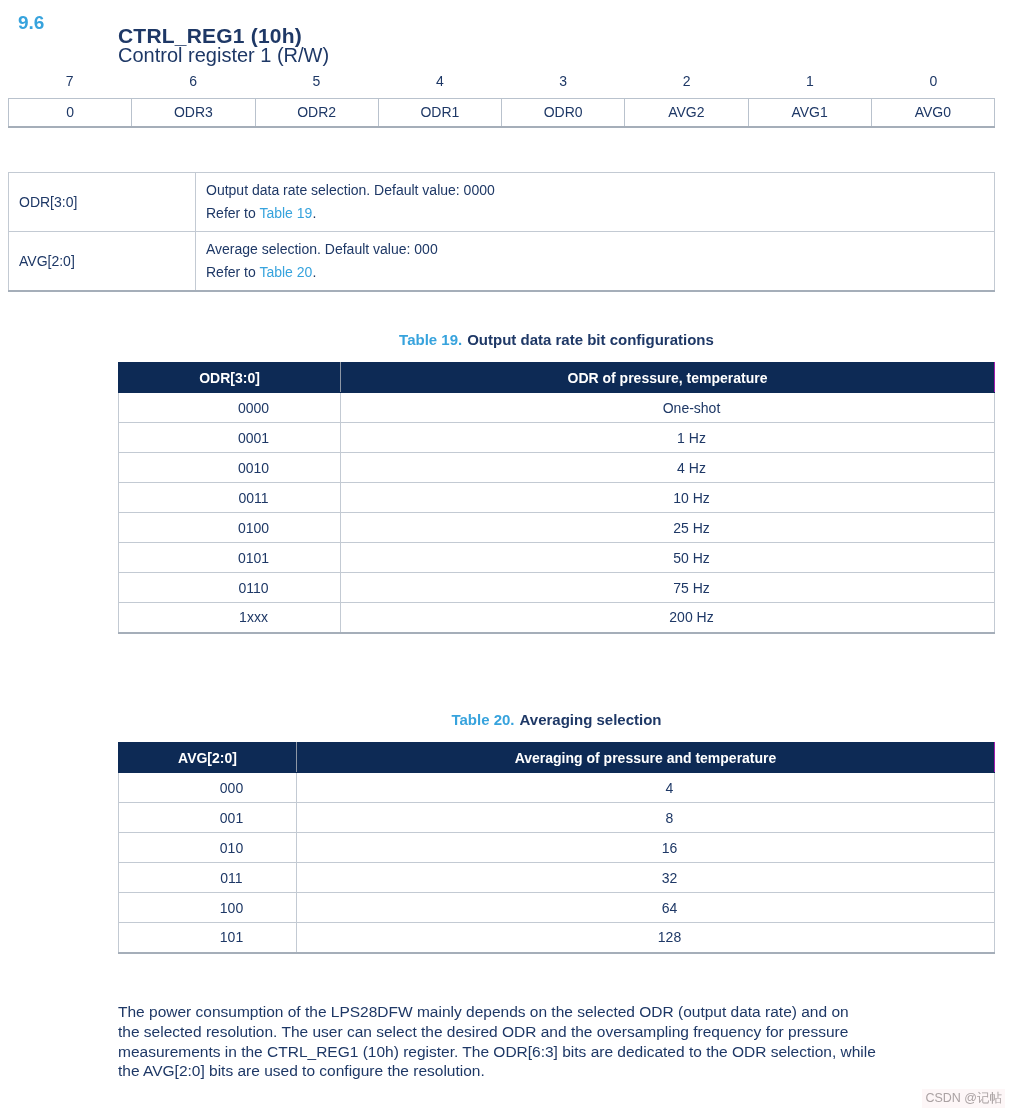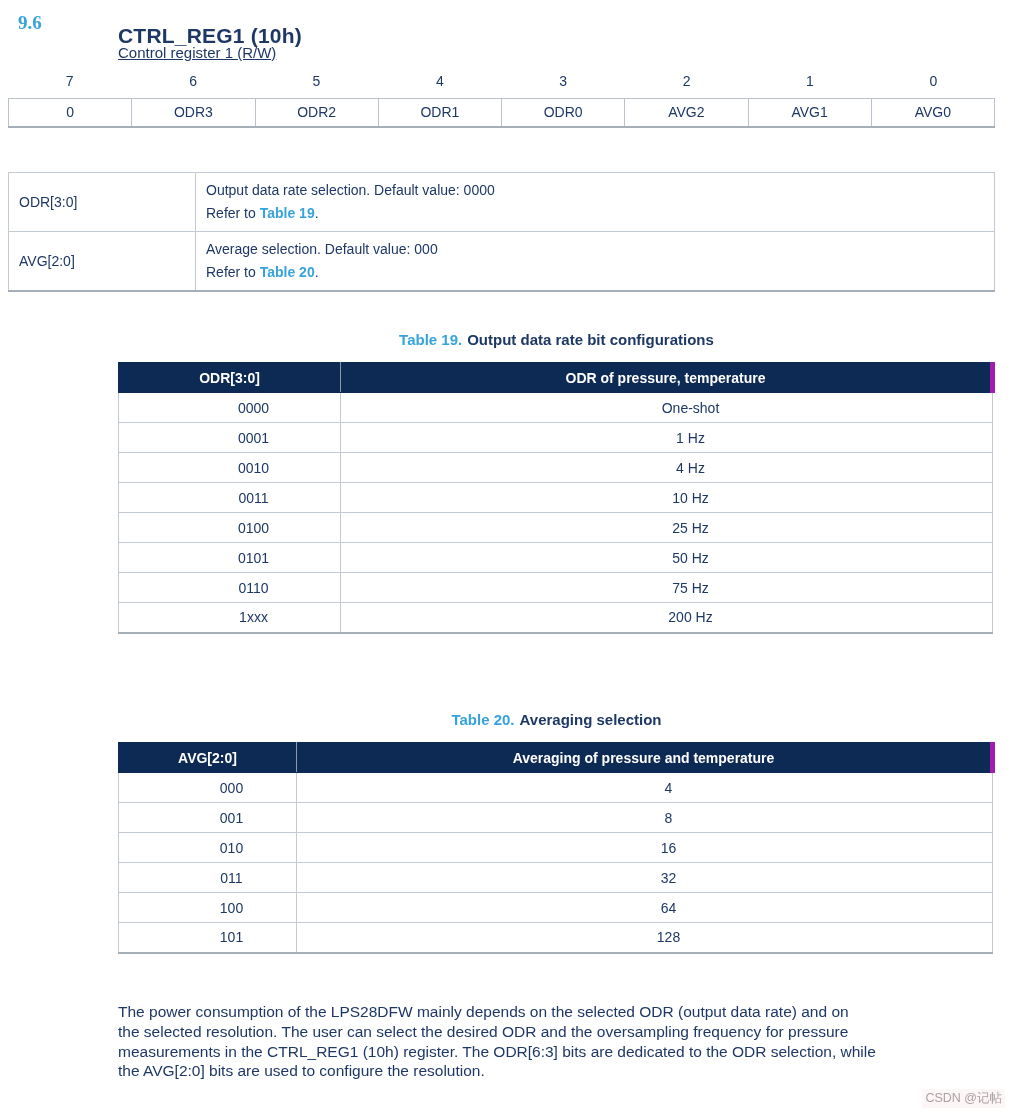--- a/index.html
+++ b/index.html
@@ -17,7 +17,7 @@
   
   .section-number {
     left: 18px; top: 12px;
-    font-size: 19px; font-weight: bold; color: #37a3dd; font-family: Liberation Serif, serif;
+    font-size: 19px; font-weight: bold; color: #37a3dd;
   }
   .page-title {
     left: 118px; top: 10px;

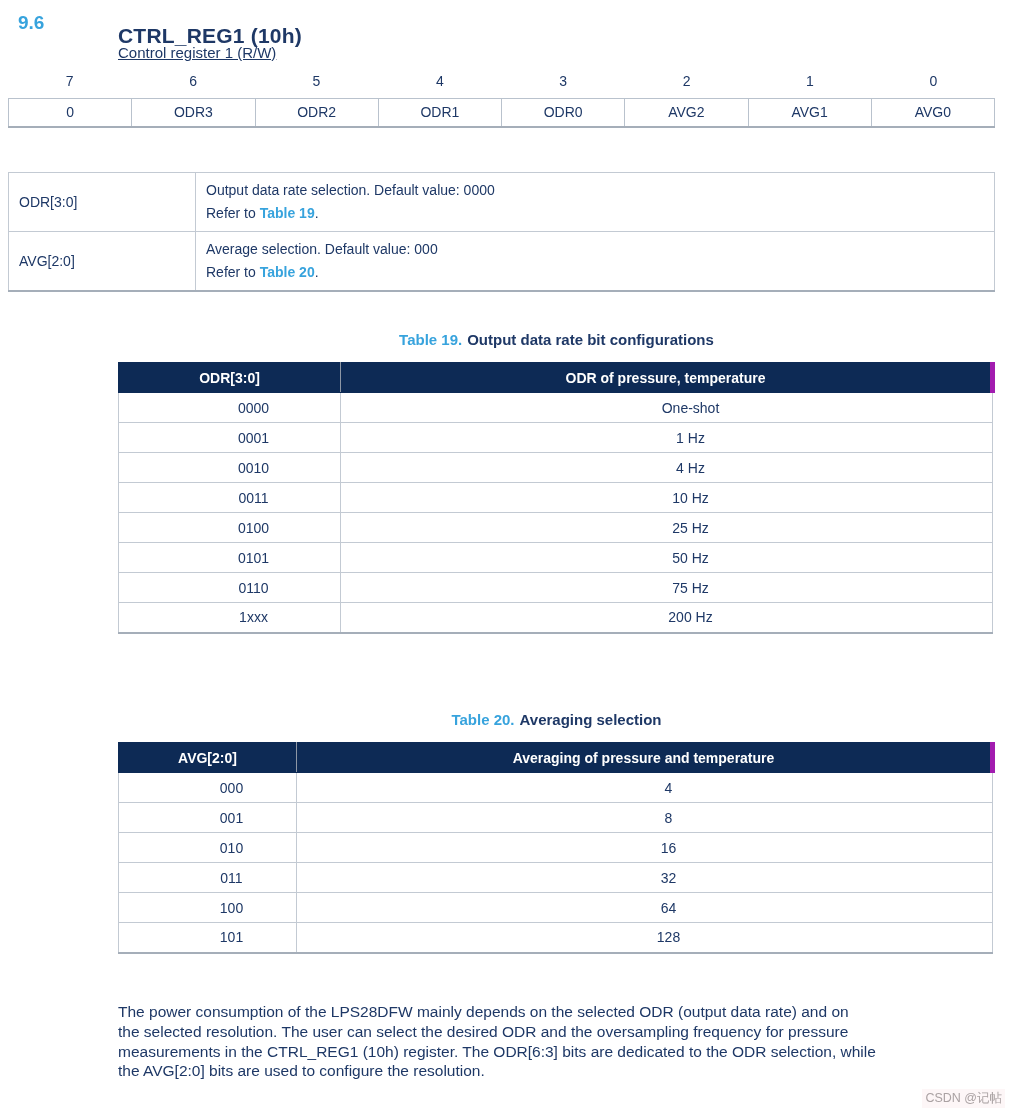--- a/index.html
+++ b/index.html
@@ -27,7 +27,7 @@
   }
   .page-subtitle {
     left: 118px; top: 44px;
-    font-size: 15px; color: #1e3866; text-decoration: underline;
+    font-size: 20px; color: #1e3866;
   }
 
   

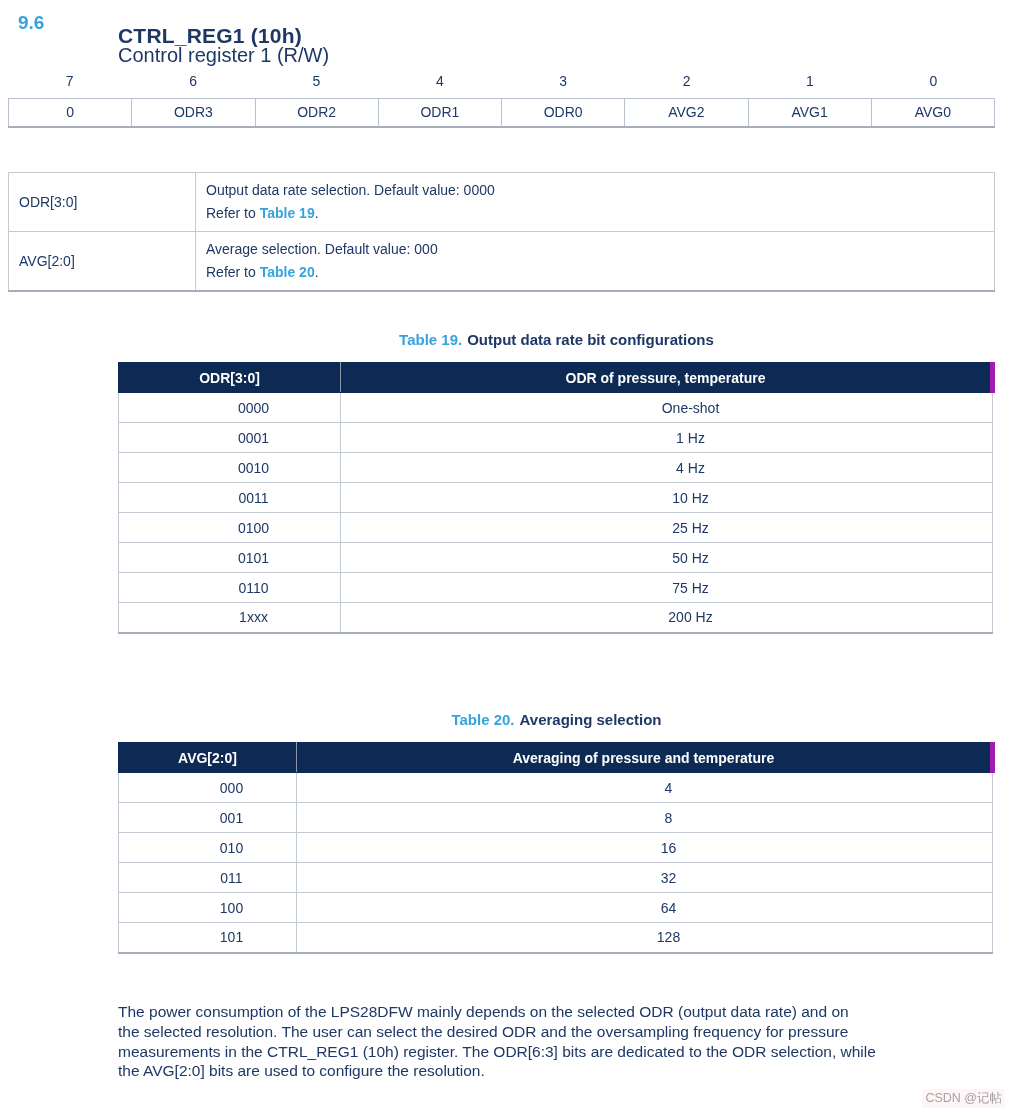--- a/index.html
+++ b/index.html
@@ -62,7 +62,7 @@
   .desc-table td.field-name { width: 187px; padding-left: 10px; }
   .desc-table td.field-desc { padding: 6px 10px; }
   .desc-table .line { line-height: 23px; }
-  .ref-link { color: #37a3dd; cursor: pointer; font-weight: bold; }
+  .ref-link { color: #37a3dd; cursor: pointer; }
 
   
   .caption {

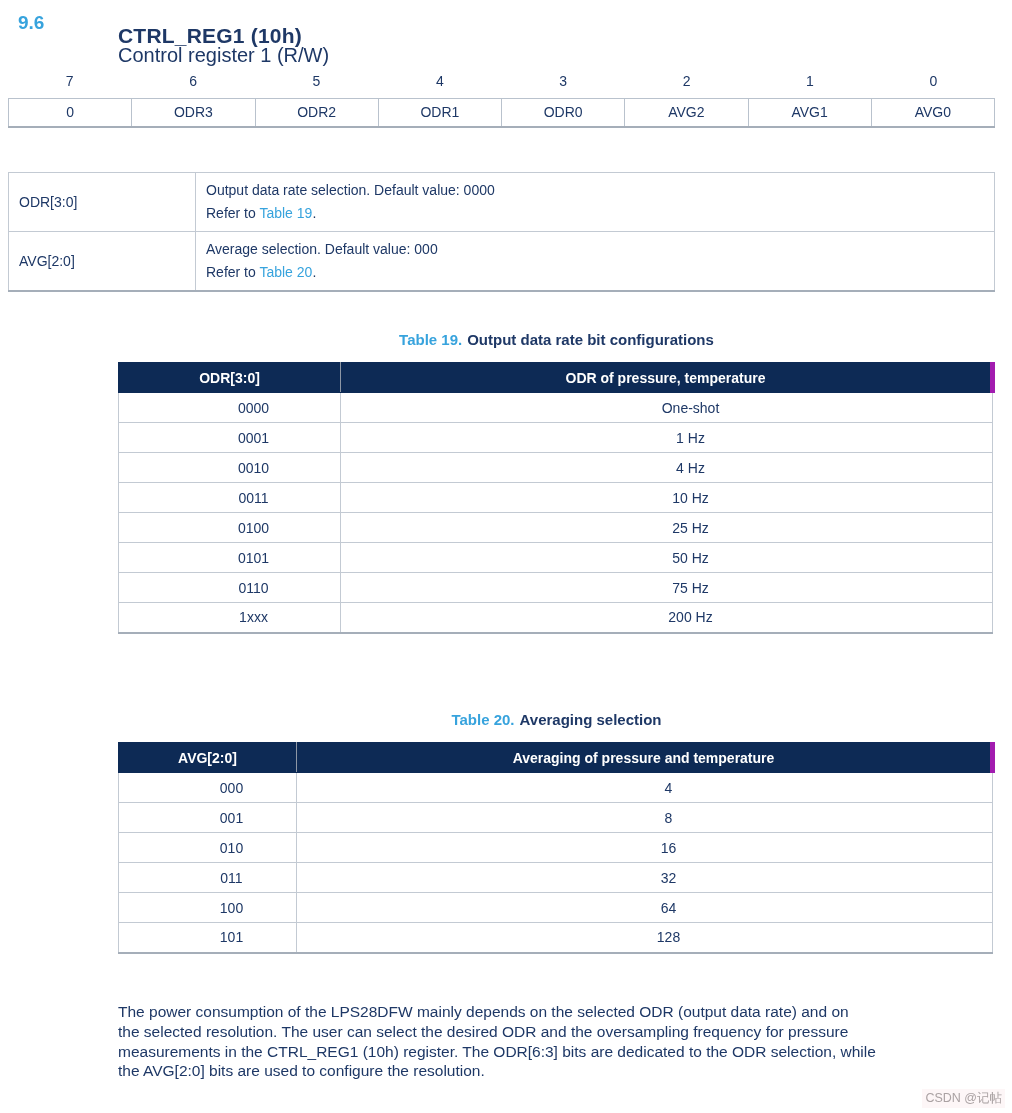--- a/index.html
+++ b/index.html
@@ -82,7 +82,7 @@
     height: 30px; text-align: center; vertical-align: middle;
     border: 1px solid #0d2a55; border-right: 1px solid #8d97a5;
   }
-  .data-table th:last-child { border-right: 5px solid #a21caf; }
+  .data-table th:last-child { border-right: 1px solid #a21caf; }
   .data-table td {
     height: 30px; text-align: center; vertical-align: middle;
     border-top: 1px solid #c3cad3;

